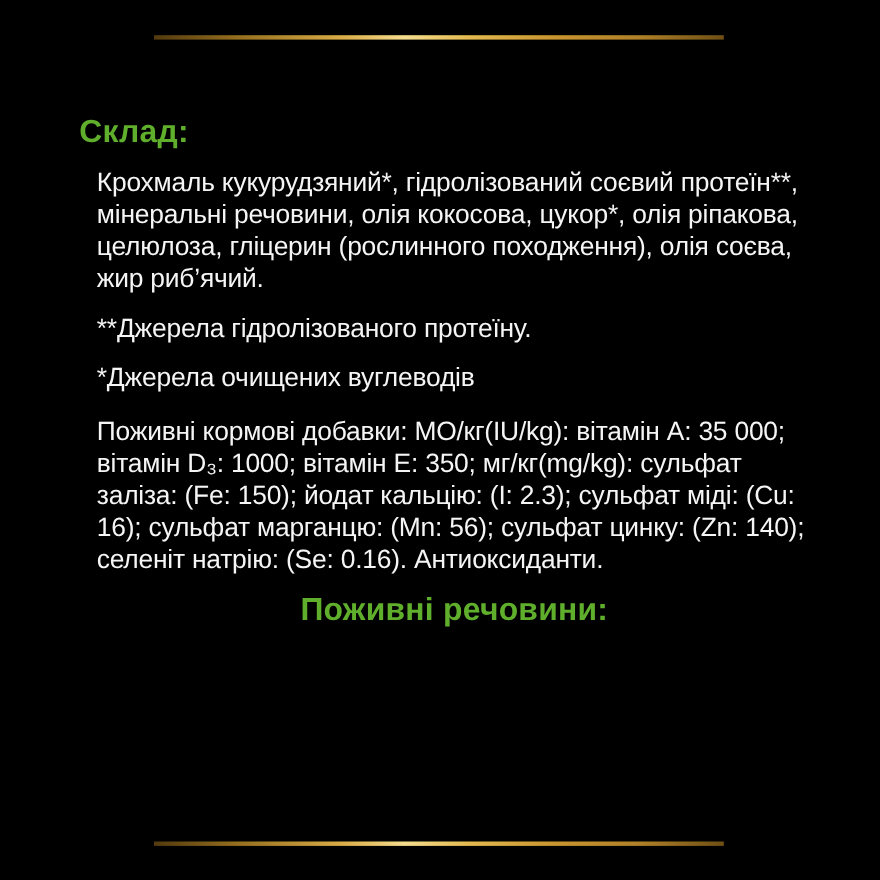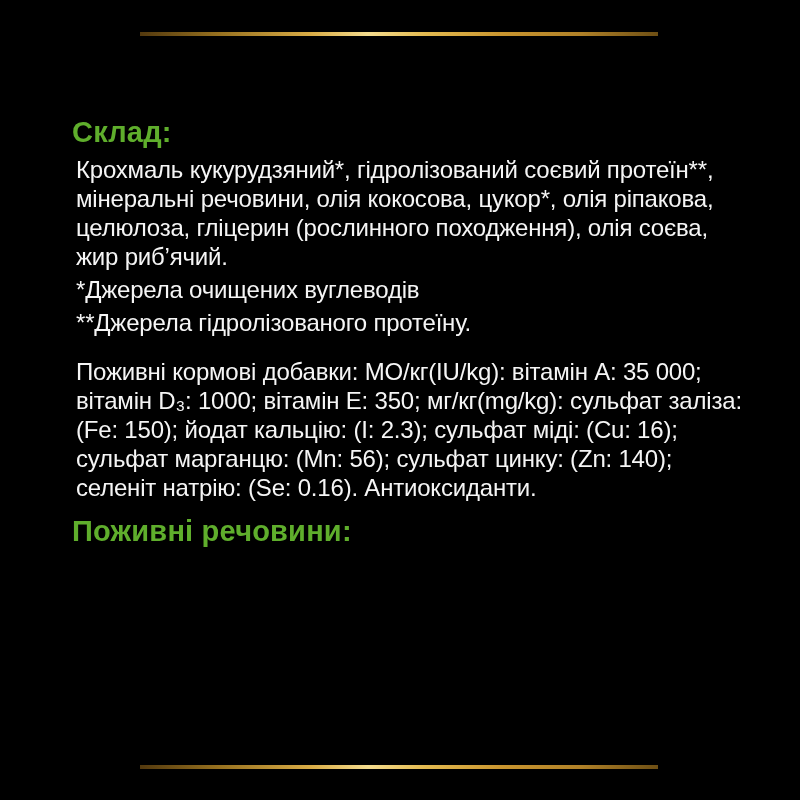--- a/index.html
+++ b/index.html
@@ -31,7 +31,7 @@
   .content {
     position: absolute;
     left: 72px;
-    top: 116px;
+    top: 104px;
     width: 682px;
     color: var(--text);
   }

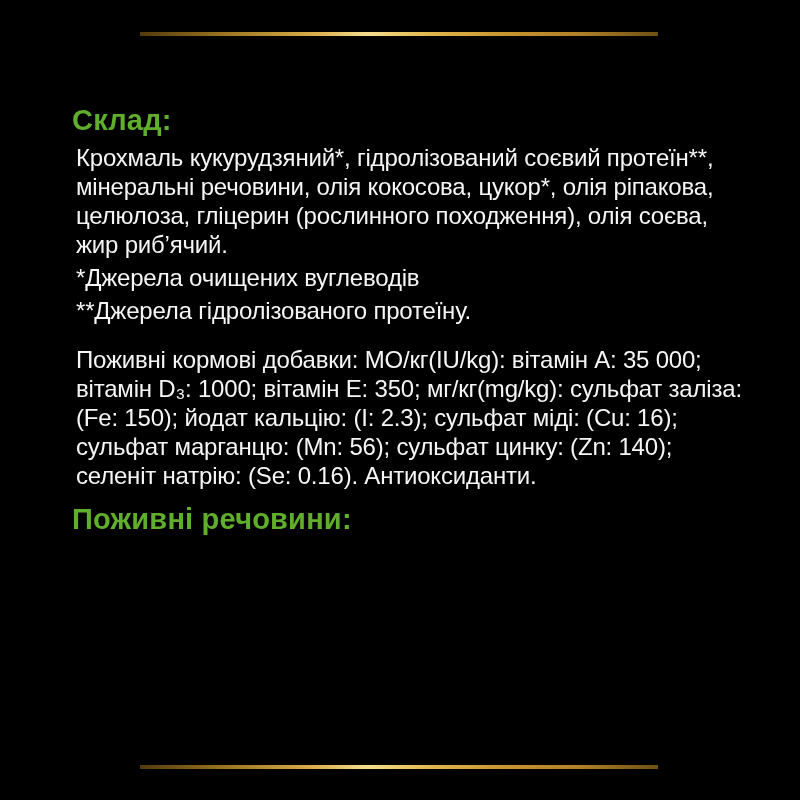--- a/index.html
+++ b/index.html
@@ -44,7 +44,7 @@
     letter-spacing: 0.2px;
   }
   p {
-    margin: 4px;
+    margin: 16px;
     font-size: 24px;
     line-height: 29px;
     font-weight: 400;

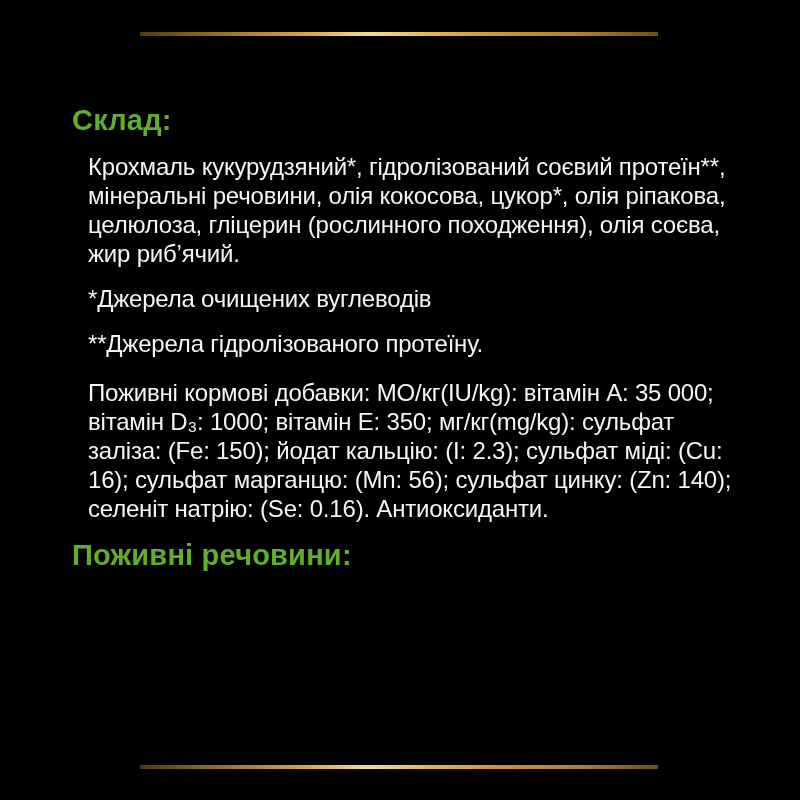--- a/index.html
+++ b/index.html
@@ -65,8 +65,8 @@
     <section class="sec-composition">
       <h2>Склад:</h2>
       <p>Крохмаль кукурудзяний*, гідролізований соєвий протеїн**, мінеральні речовини, олія кокосова, цукор*, олія ріпакова, целюлоза, гліцерин (рослинного походження), олія соєва, жир риб’ячий.</p>
+      <p class="footnote">**Джерела гідролізованого протеїну.</p>
       <p class="footnote">*Джерела очищених вуглеводів</p>
-      <p class="footnote">**Джерела гідролізованого протеїну.</p>
     </section>
 
     <section class="sec-additives">

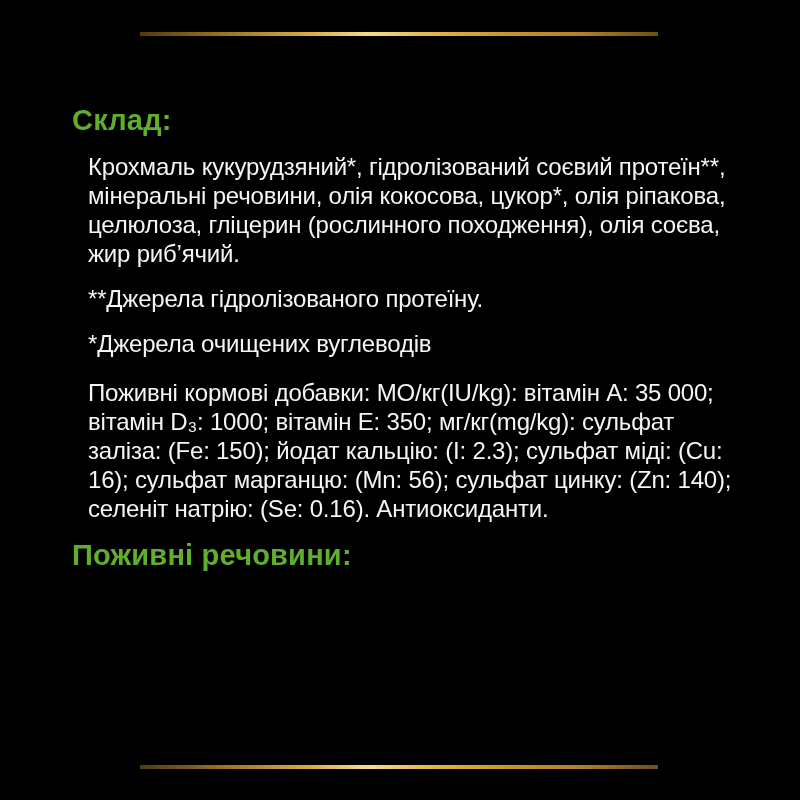--- a/index.html
+++ b/index.html
@@ -51,7 +51,7 @@
     letter-spacing: -0.2px;
   }
   section.sec-additives { margin-top: 20px; }
-  section.sec-nutrients { margin-top: 13px; }
+  section.sec-nutrients { margin-top: 13px; text-align: center; }
 </style>
 </head>
 <body>

